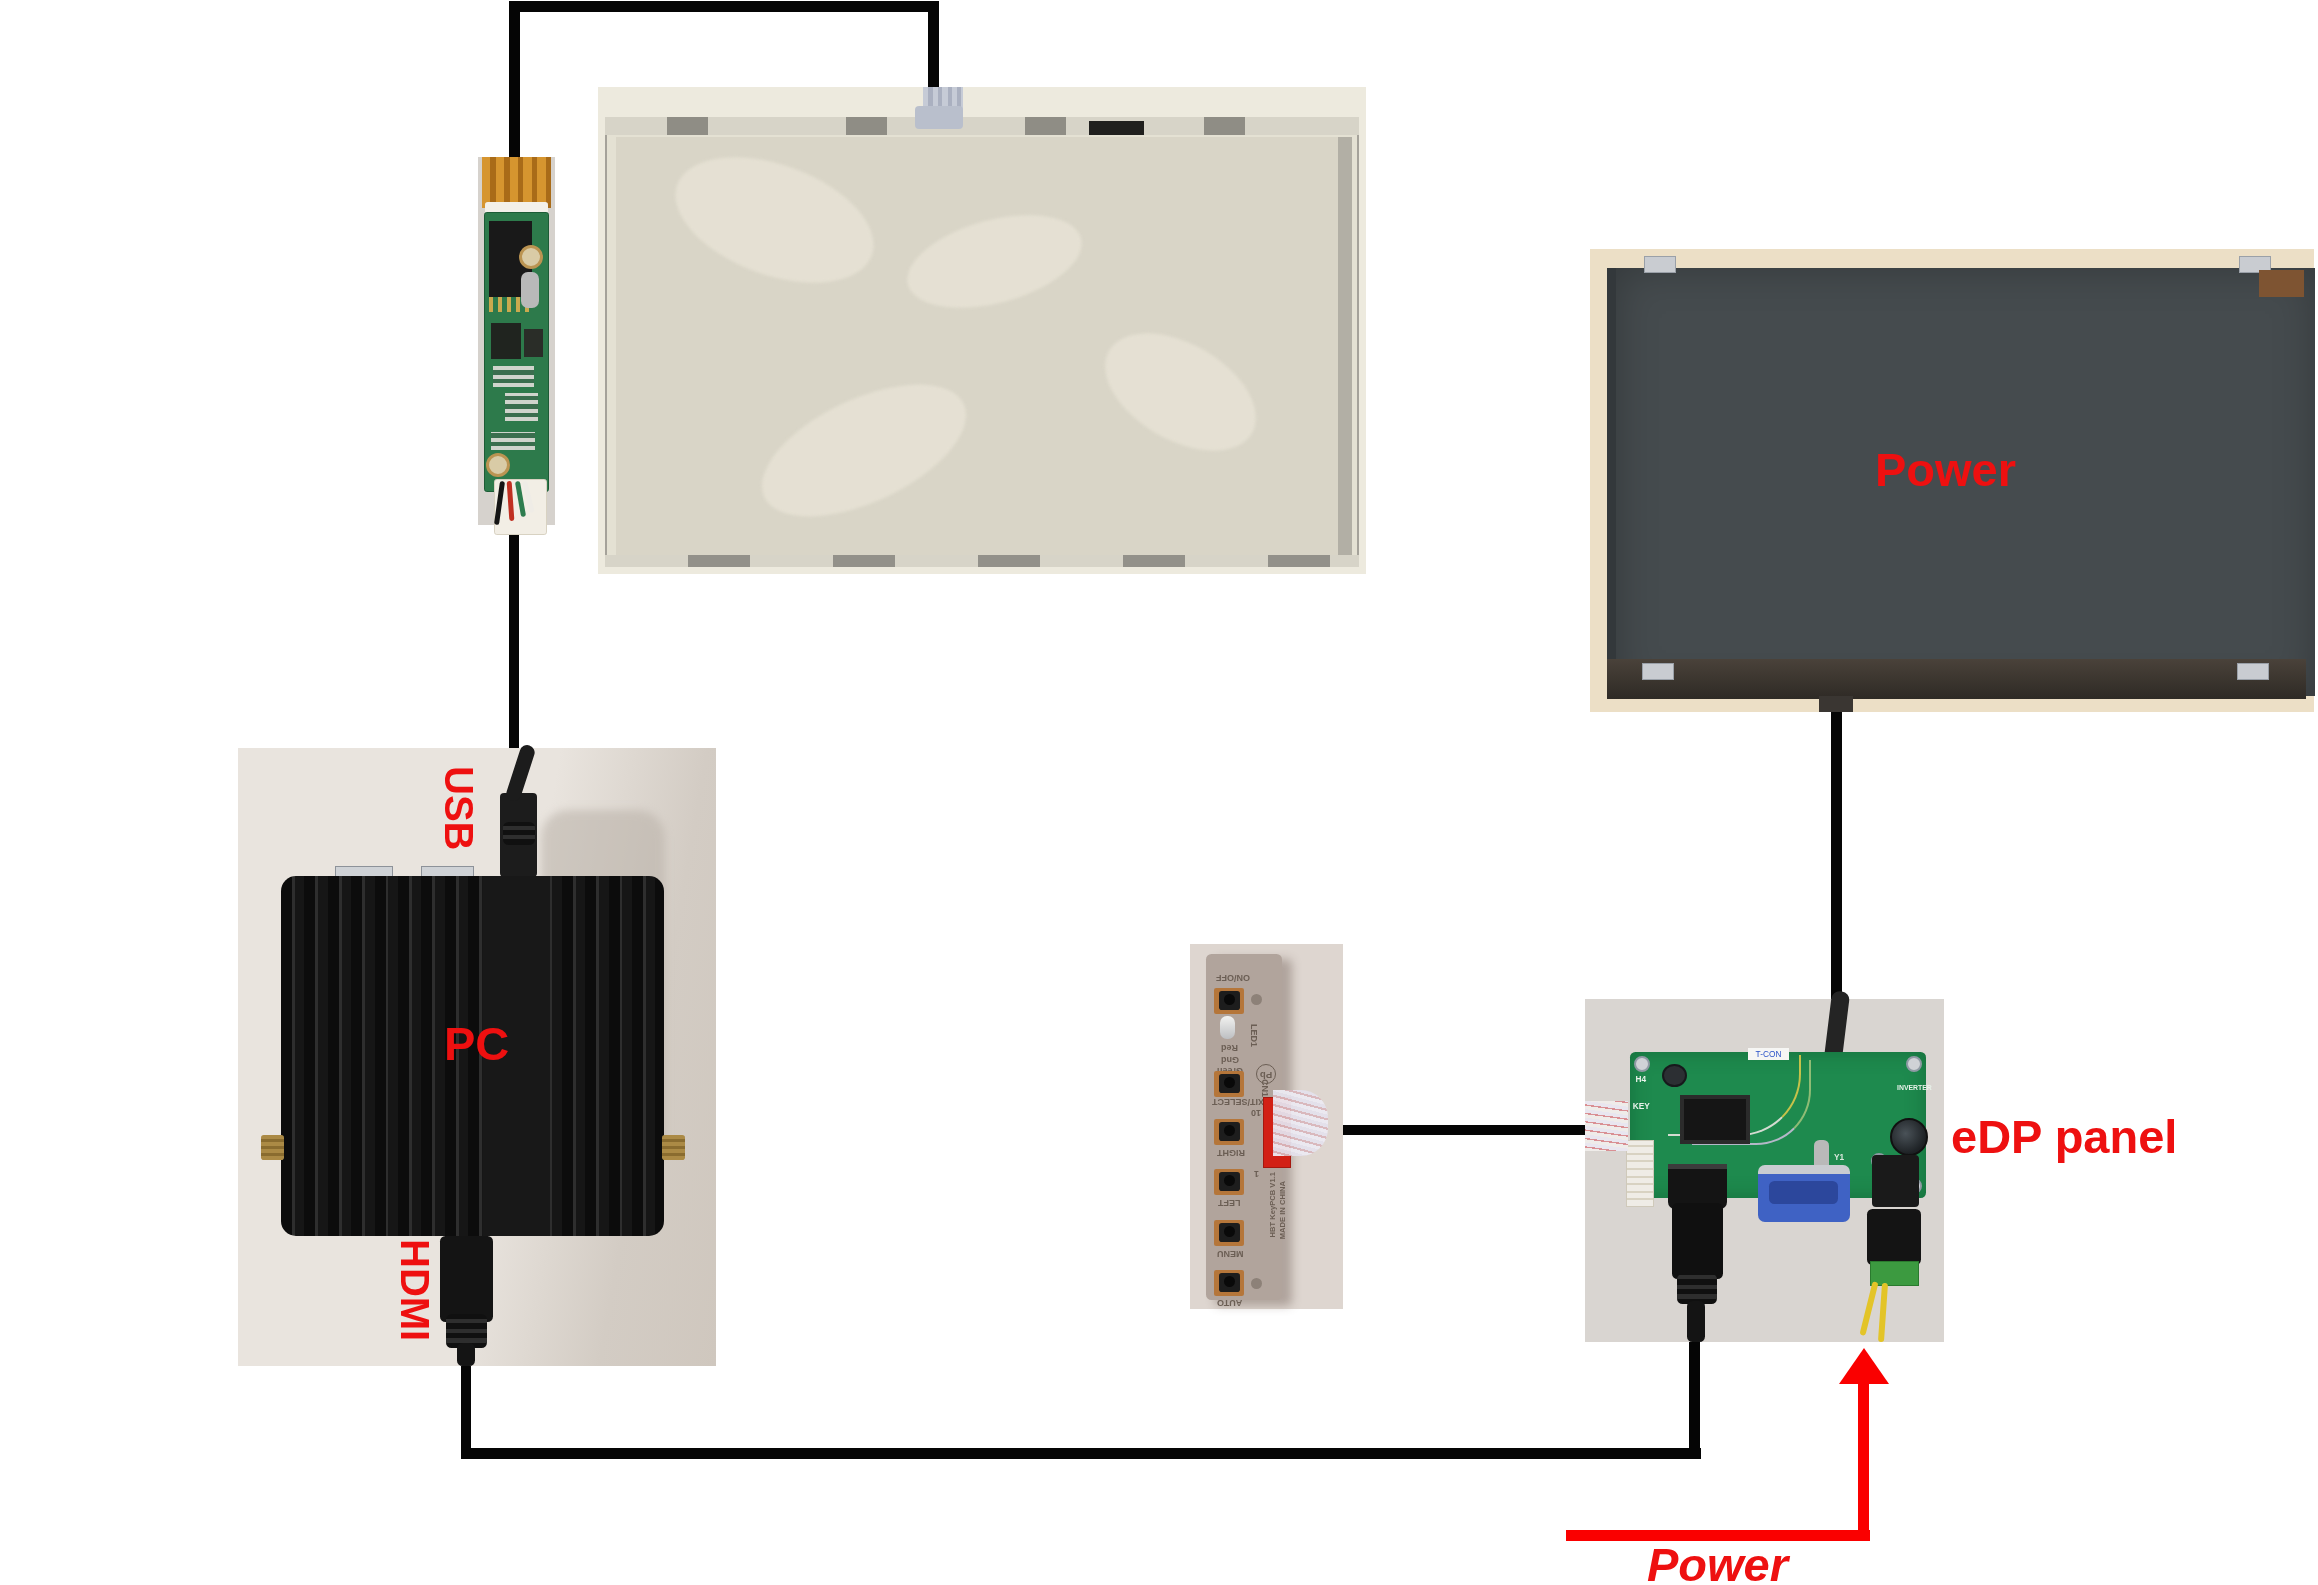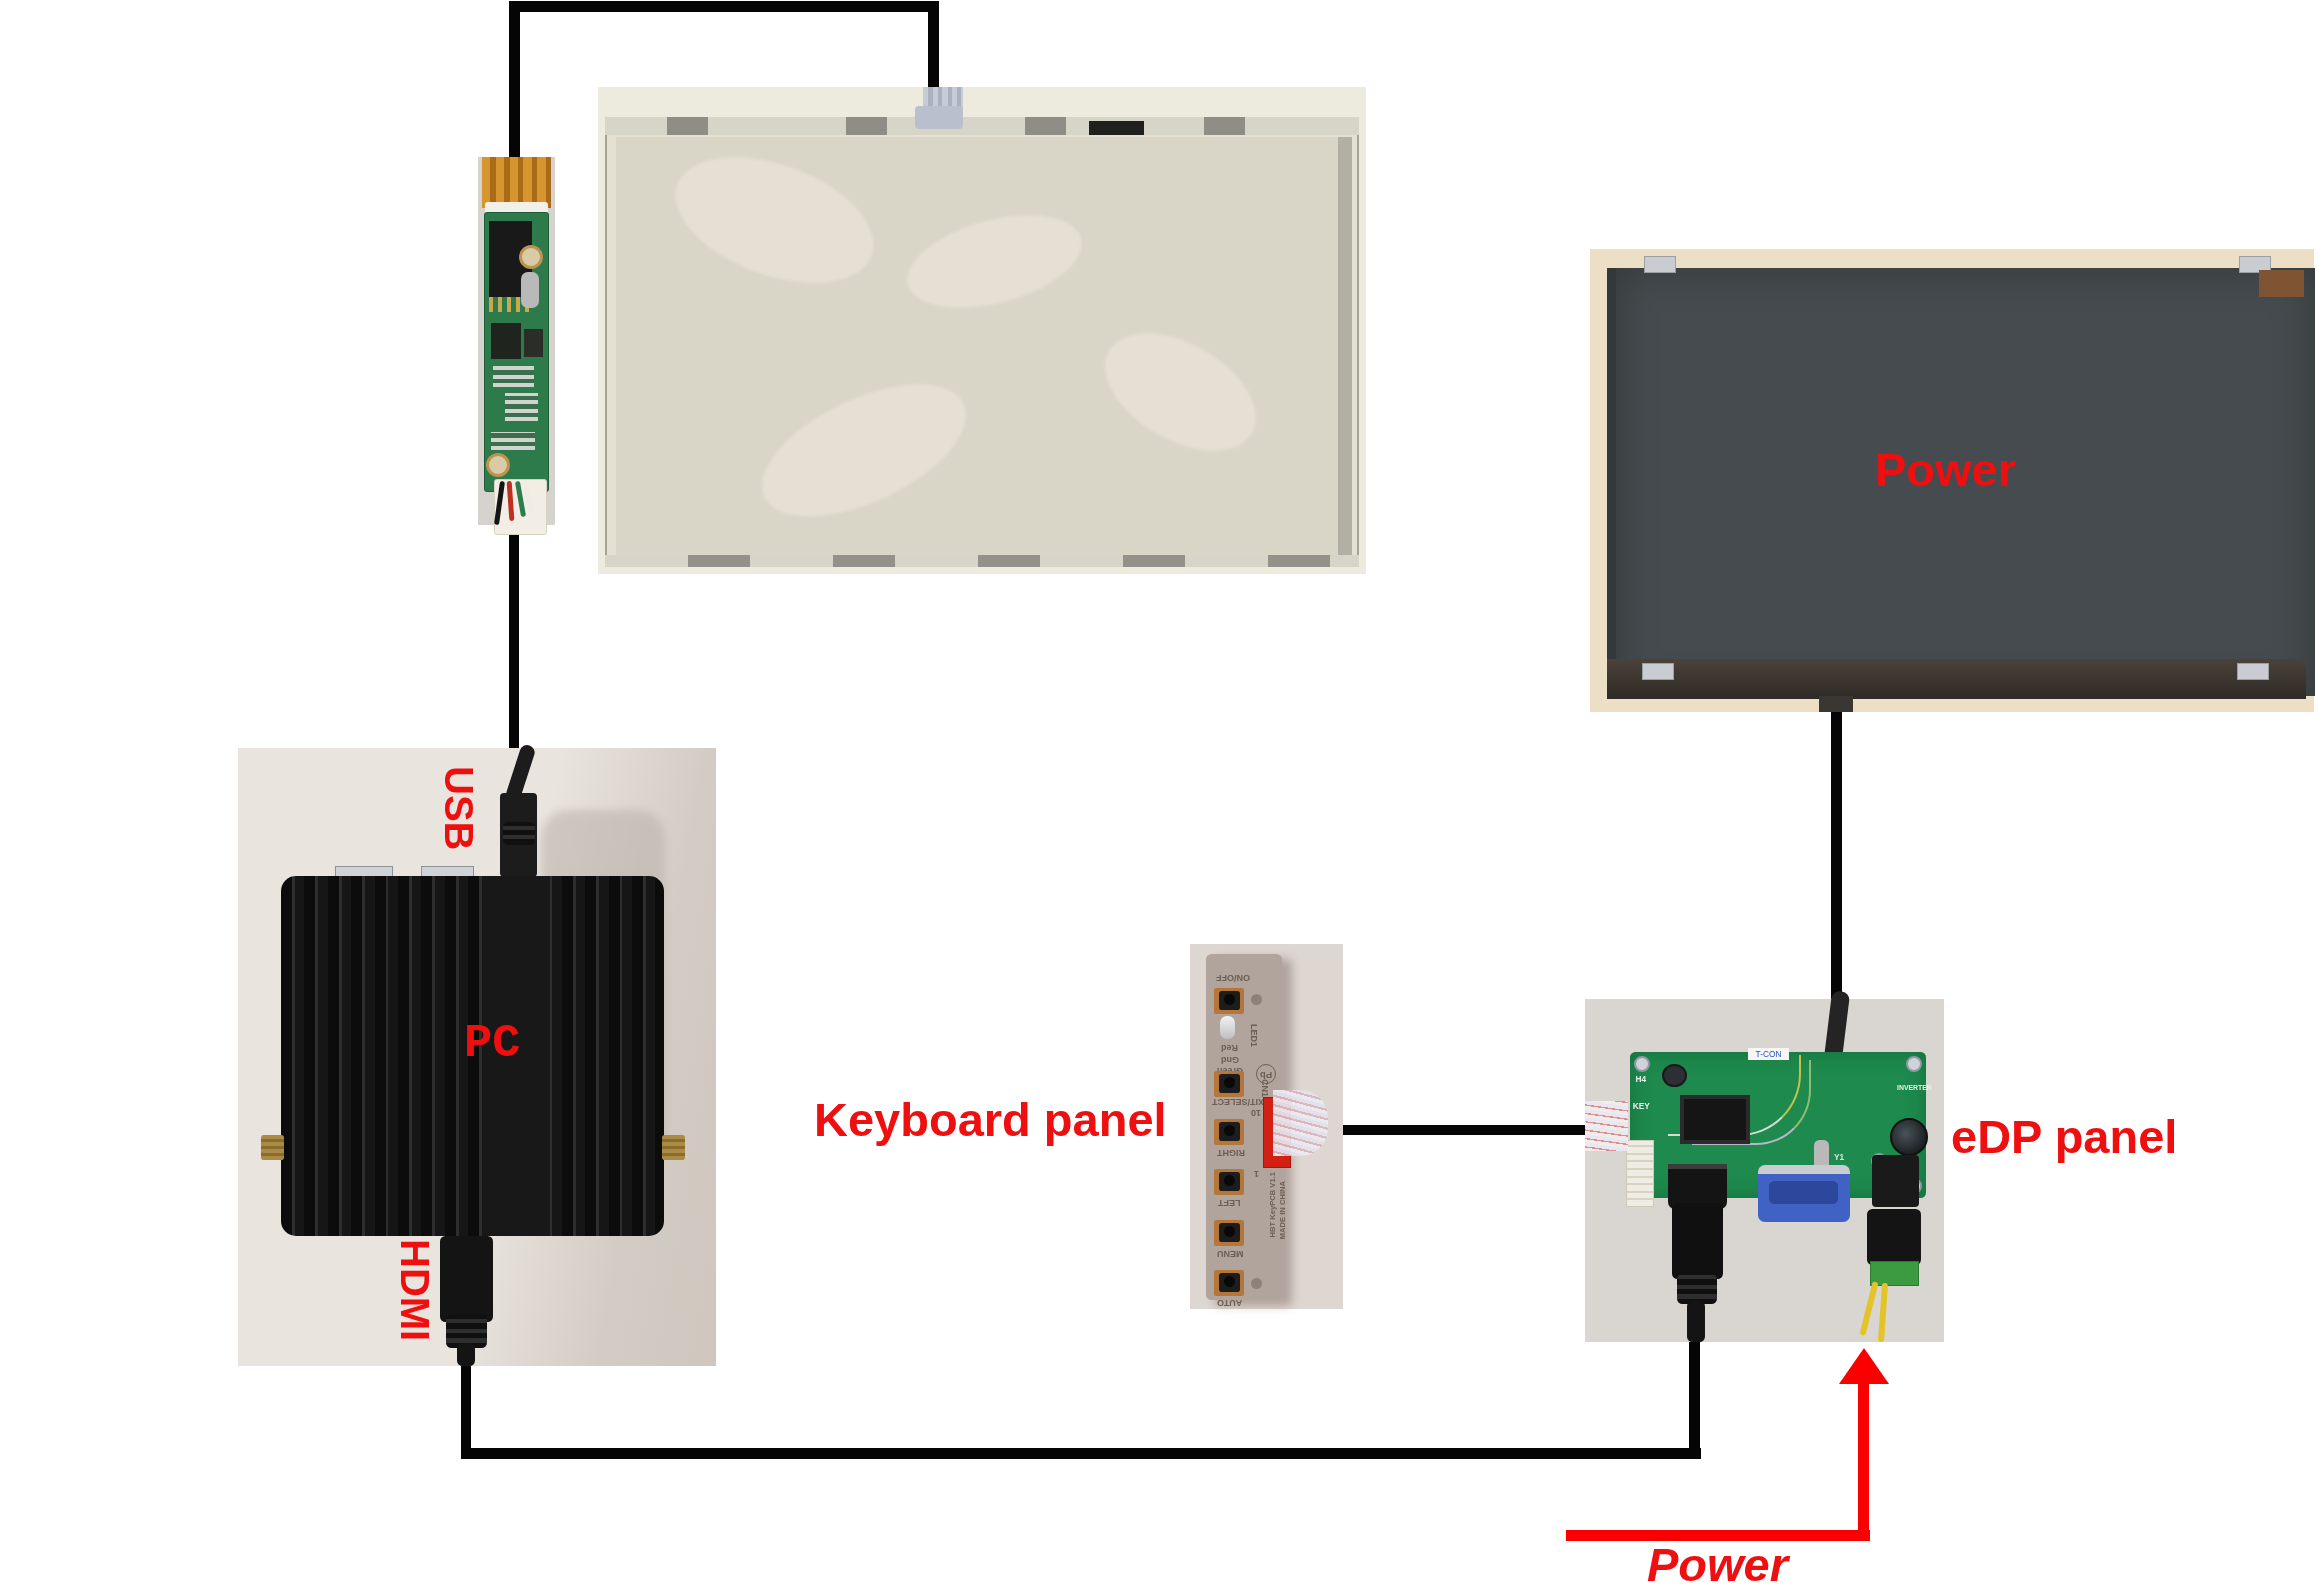--- a/index.html
+++ b/index.html
@@ -195,7 +195,7 @@
     <div class="plug-rings" style="left:208px;top:566px;width:41px;height:34px;"></div>
     <div class="hdmi-plug" style="left:219px;top:595px;width:18px;height:23.4px;"></div>
   </div>
-  <div class="lbl" style="left:464px;top:1020px;font-family:Liberation Mono, monospace;">PC</div>
+  <div class="lbl" style="left:444px;top:1020px;">PC</div>
   <div class="lbl-vert" style="left:439px;top:766px;">USB</div>
   <div class="lbl-vert" style="left:395px;top:1239px;">HDMI</div>
 

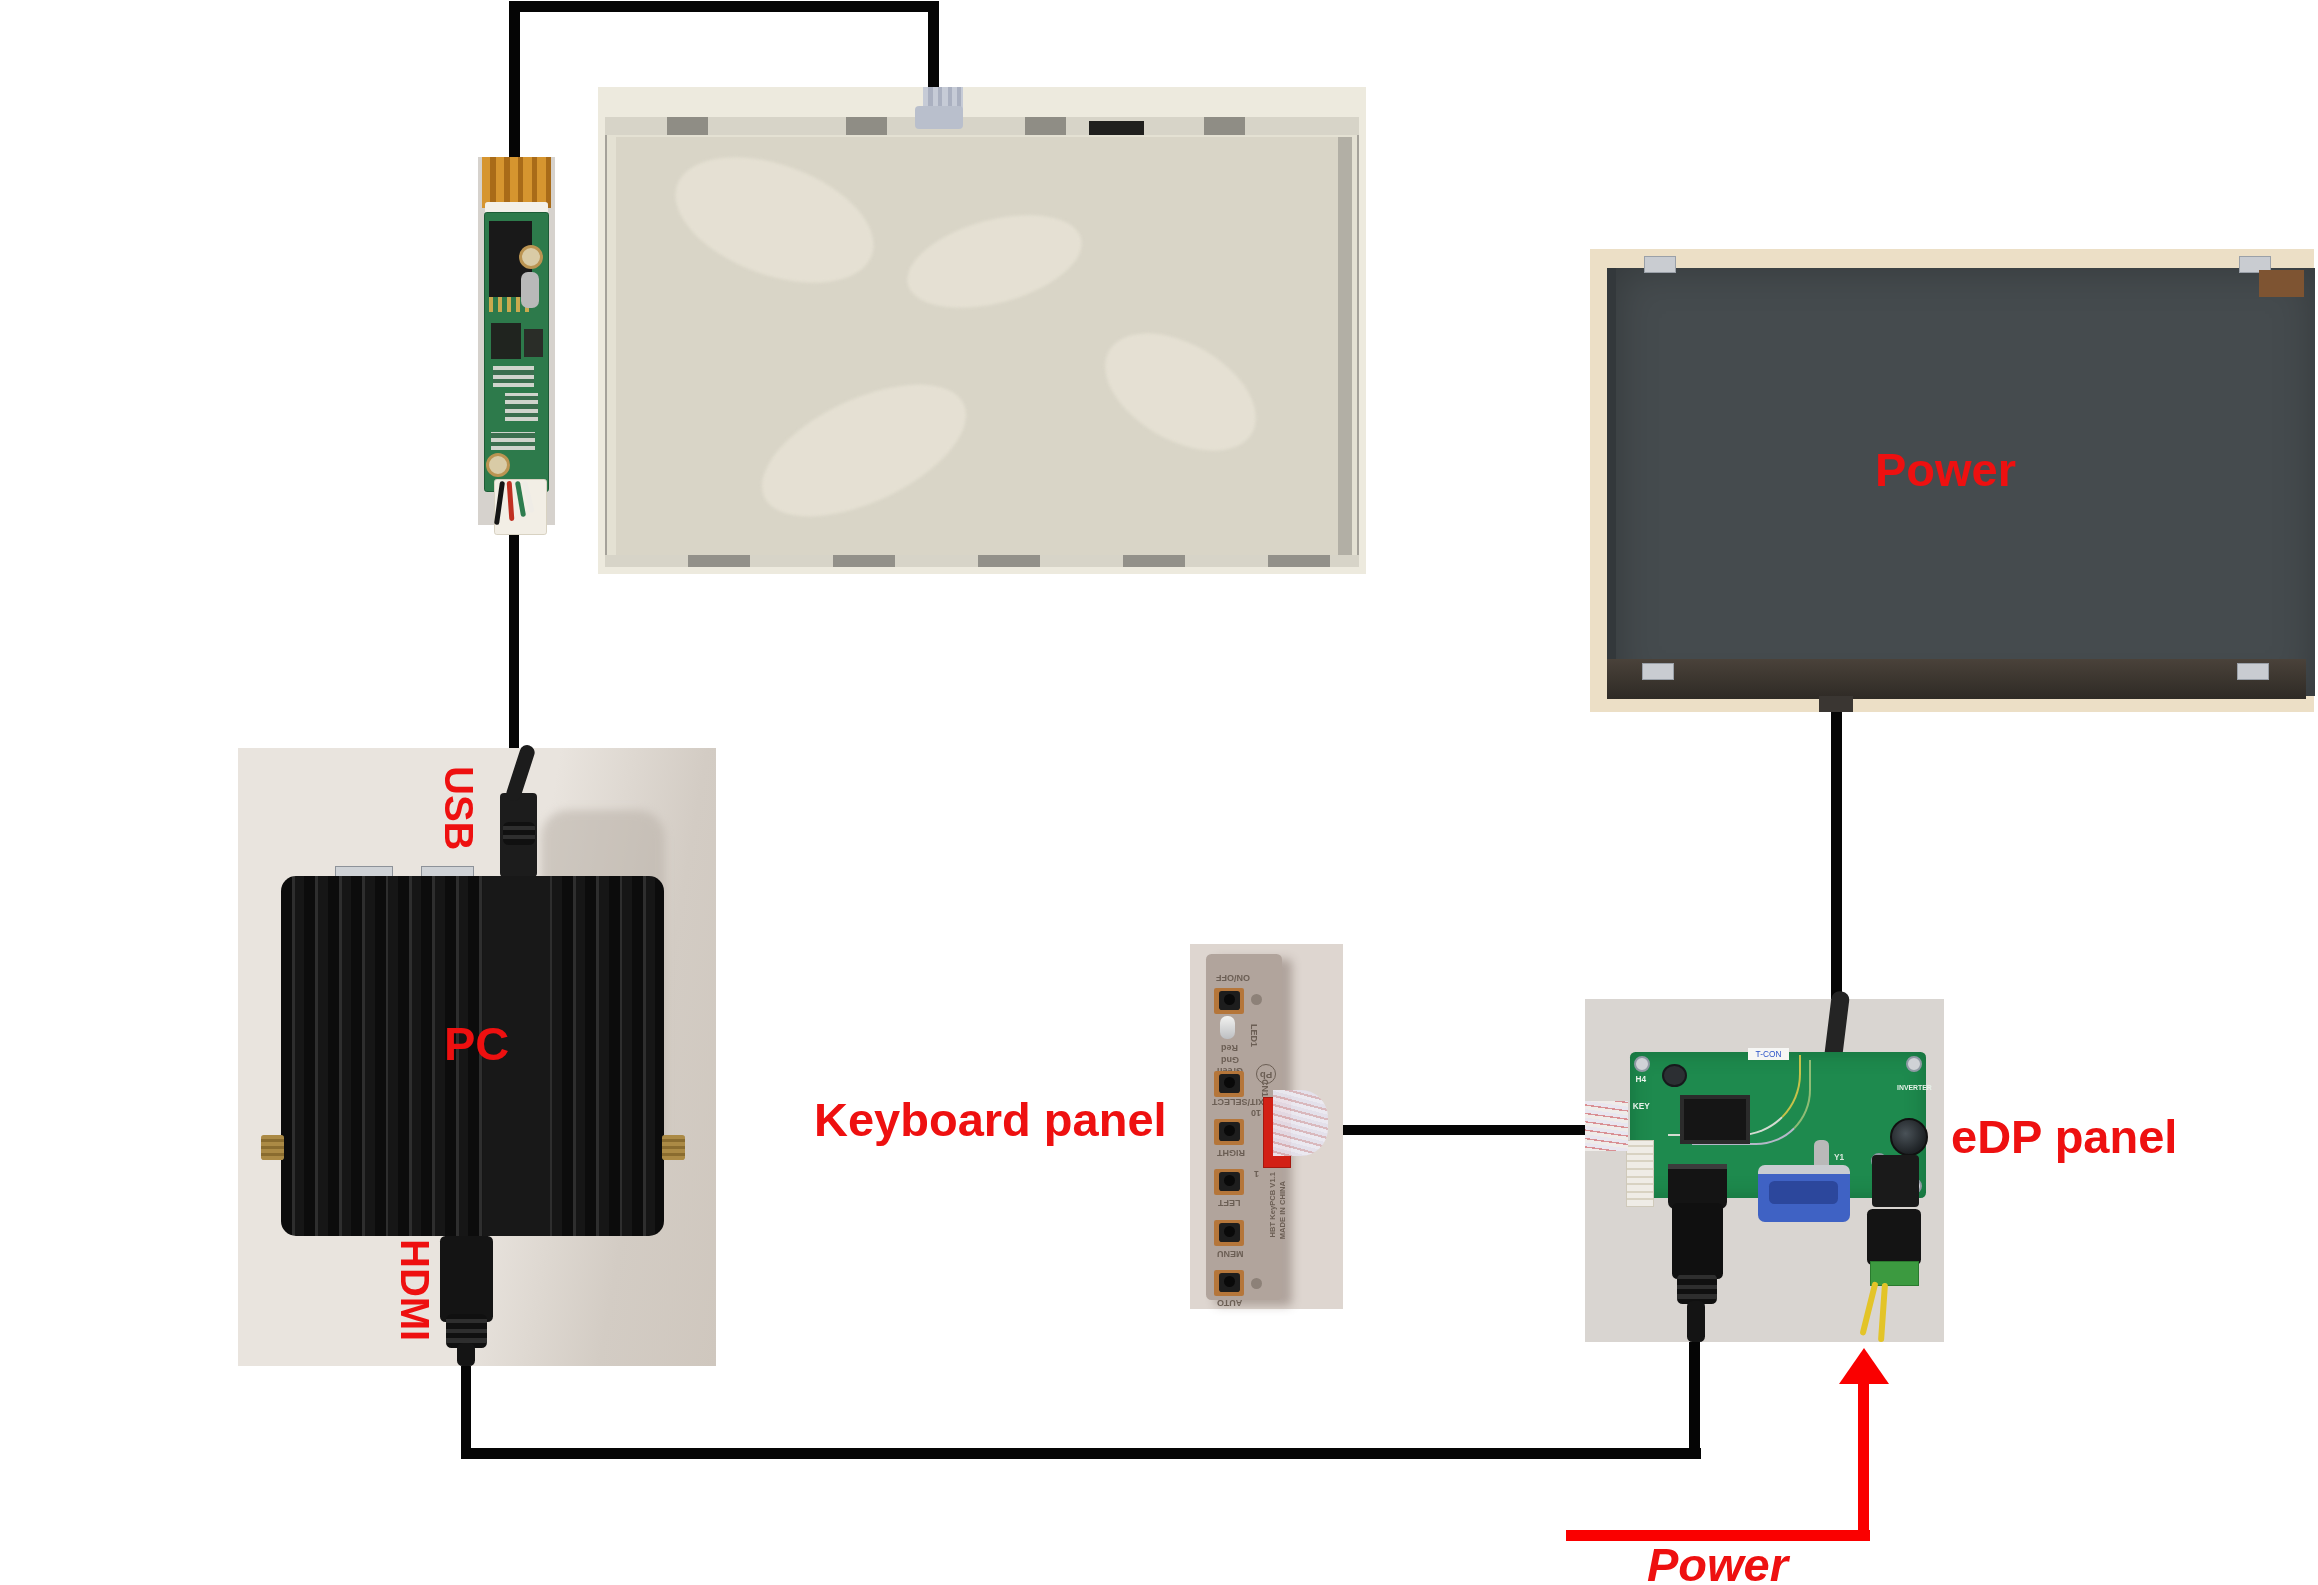--- a/index.html
+++ b/index.html
@@ -230,7 +230,6 @@
     </div>
     <div class="kb-wires"></div>
   </div>
-  <div class="lbl" style="left:814px;top:1096px;">Keyboard panel</div>
 
   <div class="photo edp-photo" style="left:1585px;top:999px;width:359px;height:343px;">
     <div class="screen-cable"></div>

